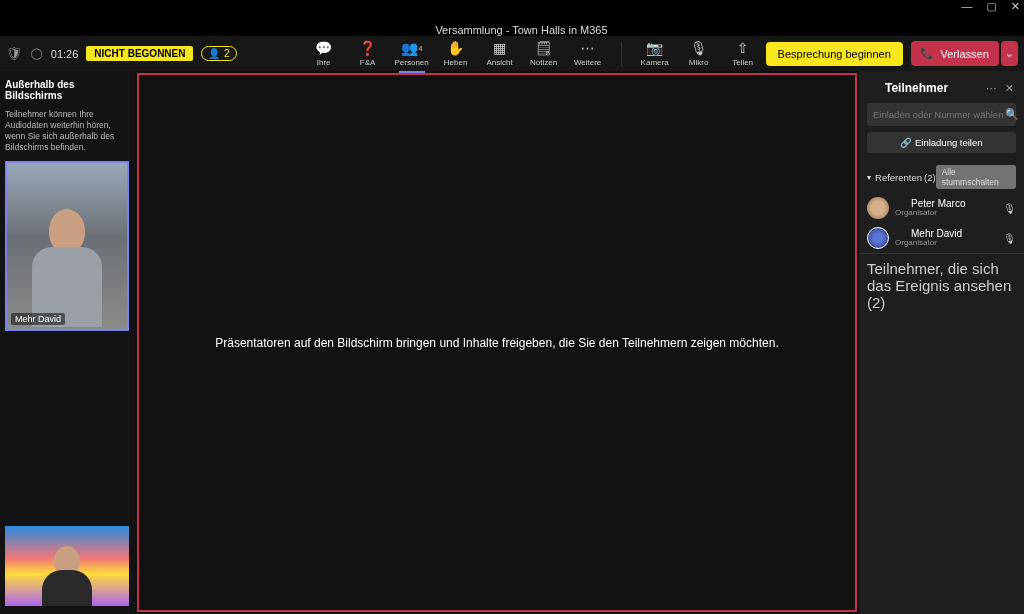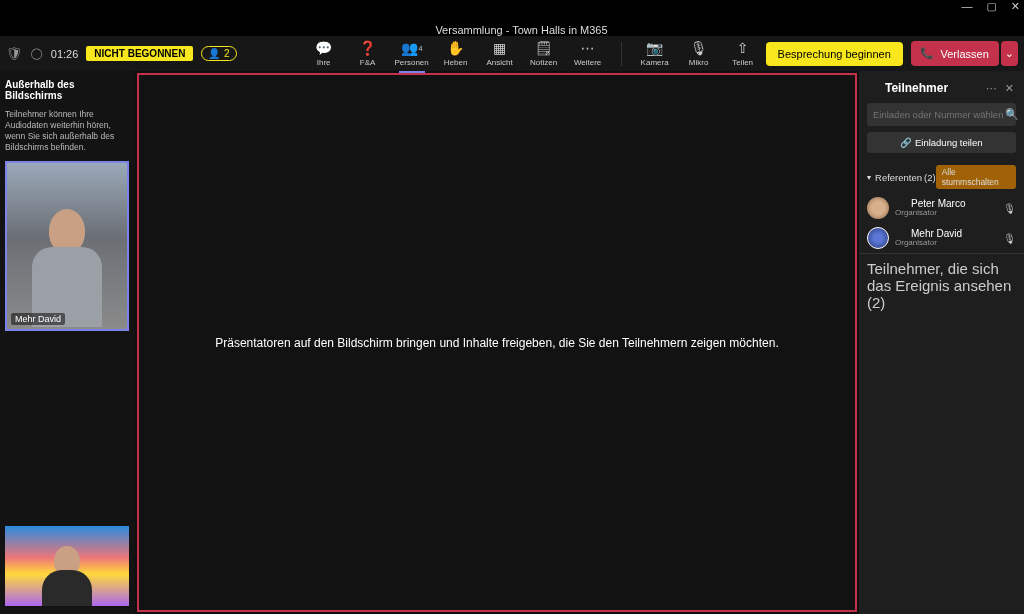--- a/index.html
+++ b/index.html
@@ -144,7 +144,7 @@
   .section-row .caret { margin-right:4px; font-size:8px; }
   .section-row .count { margin-left:2px; color:#ddd; }
   .section-row .mute-all {
-    margin-left:auto; background:#a16207; padding:2px 6px; border-radius:3px;
+    margin-left:auto; background:#737373; padding:2px 6px; border-radius:3px;
     font-size:8.5px; cursor:pointer;
   }
   .participant {

